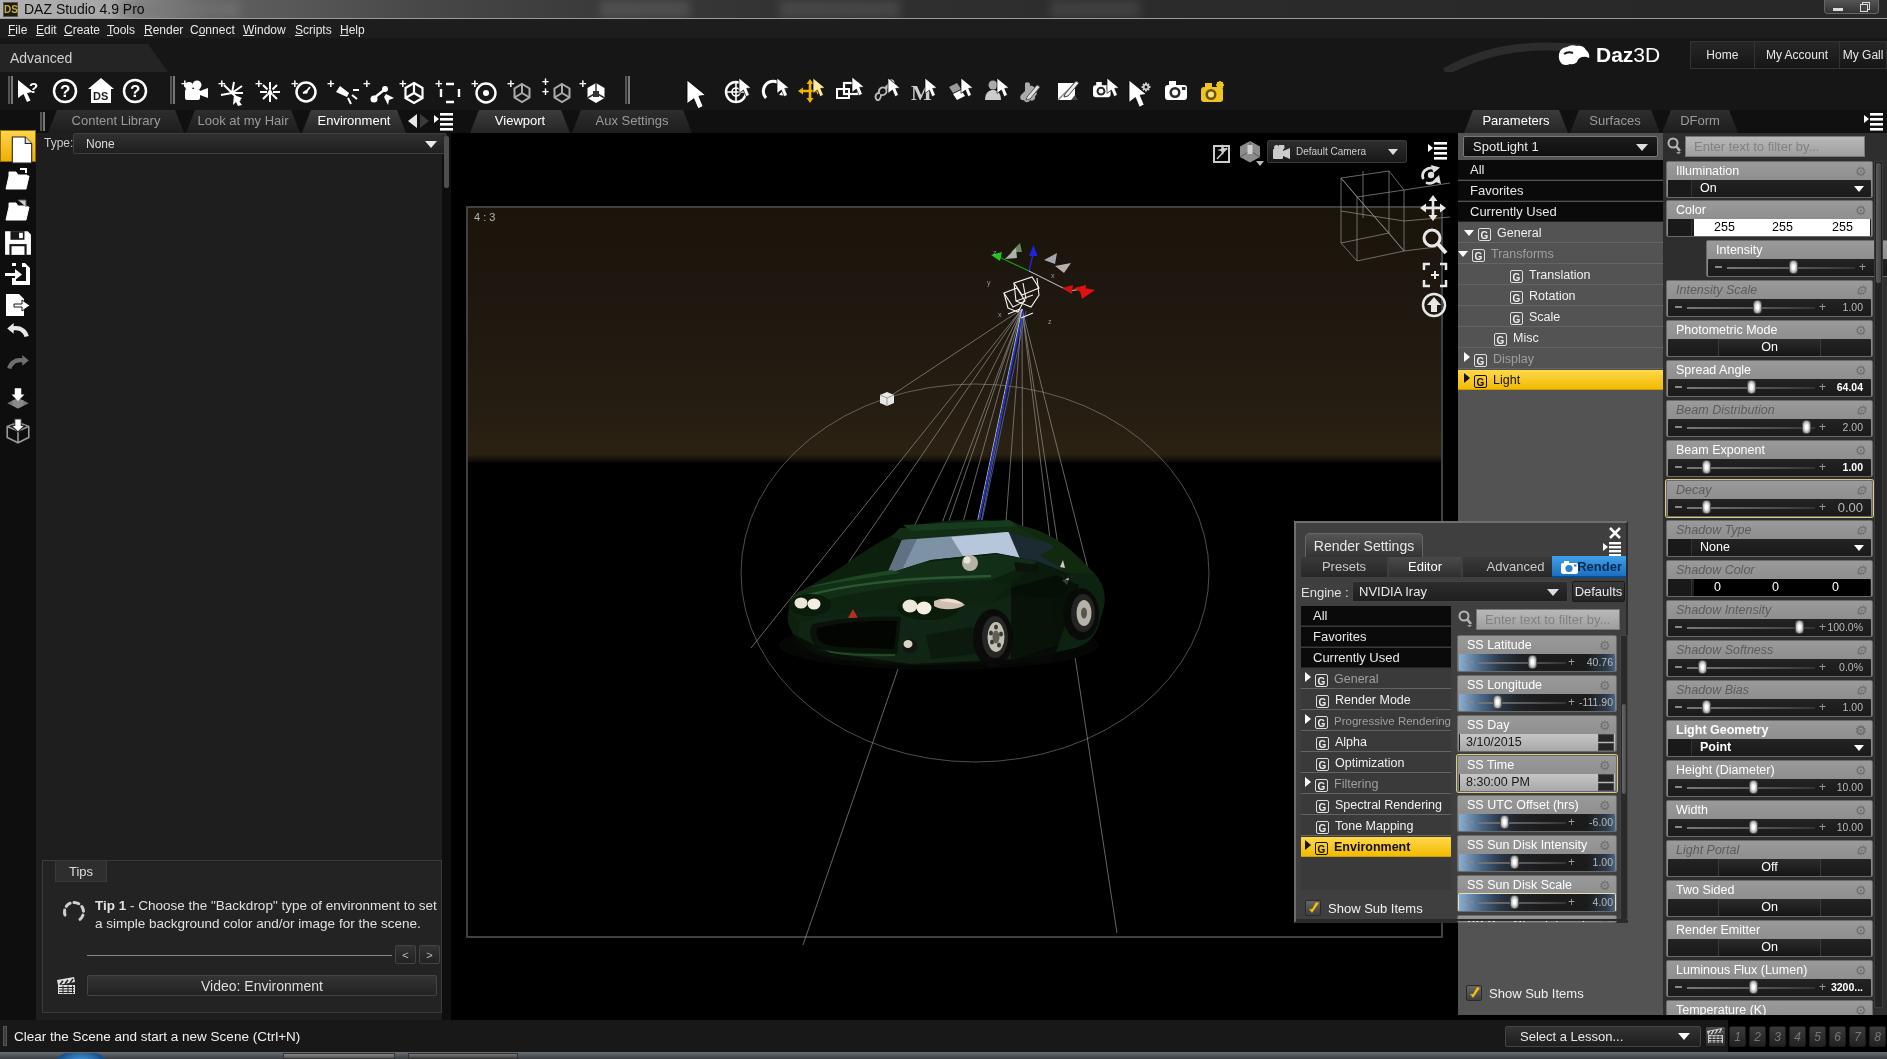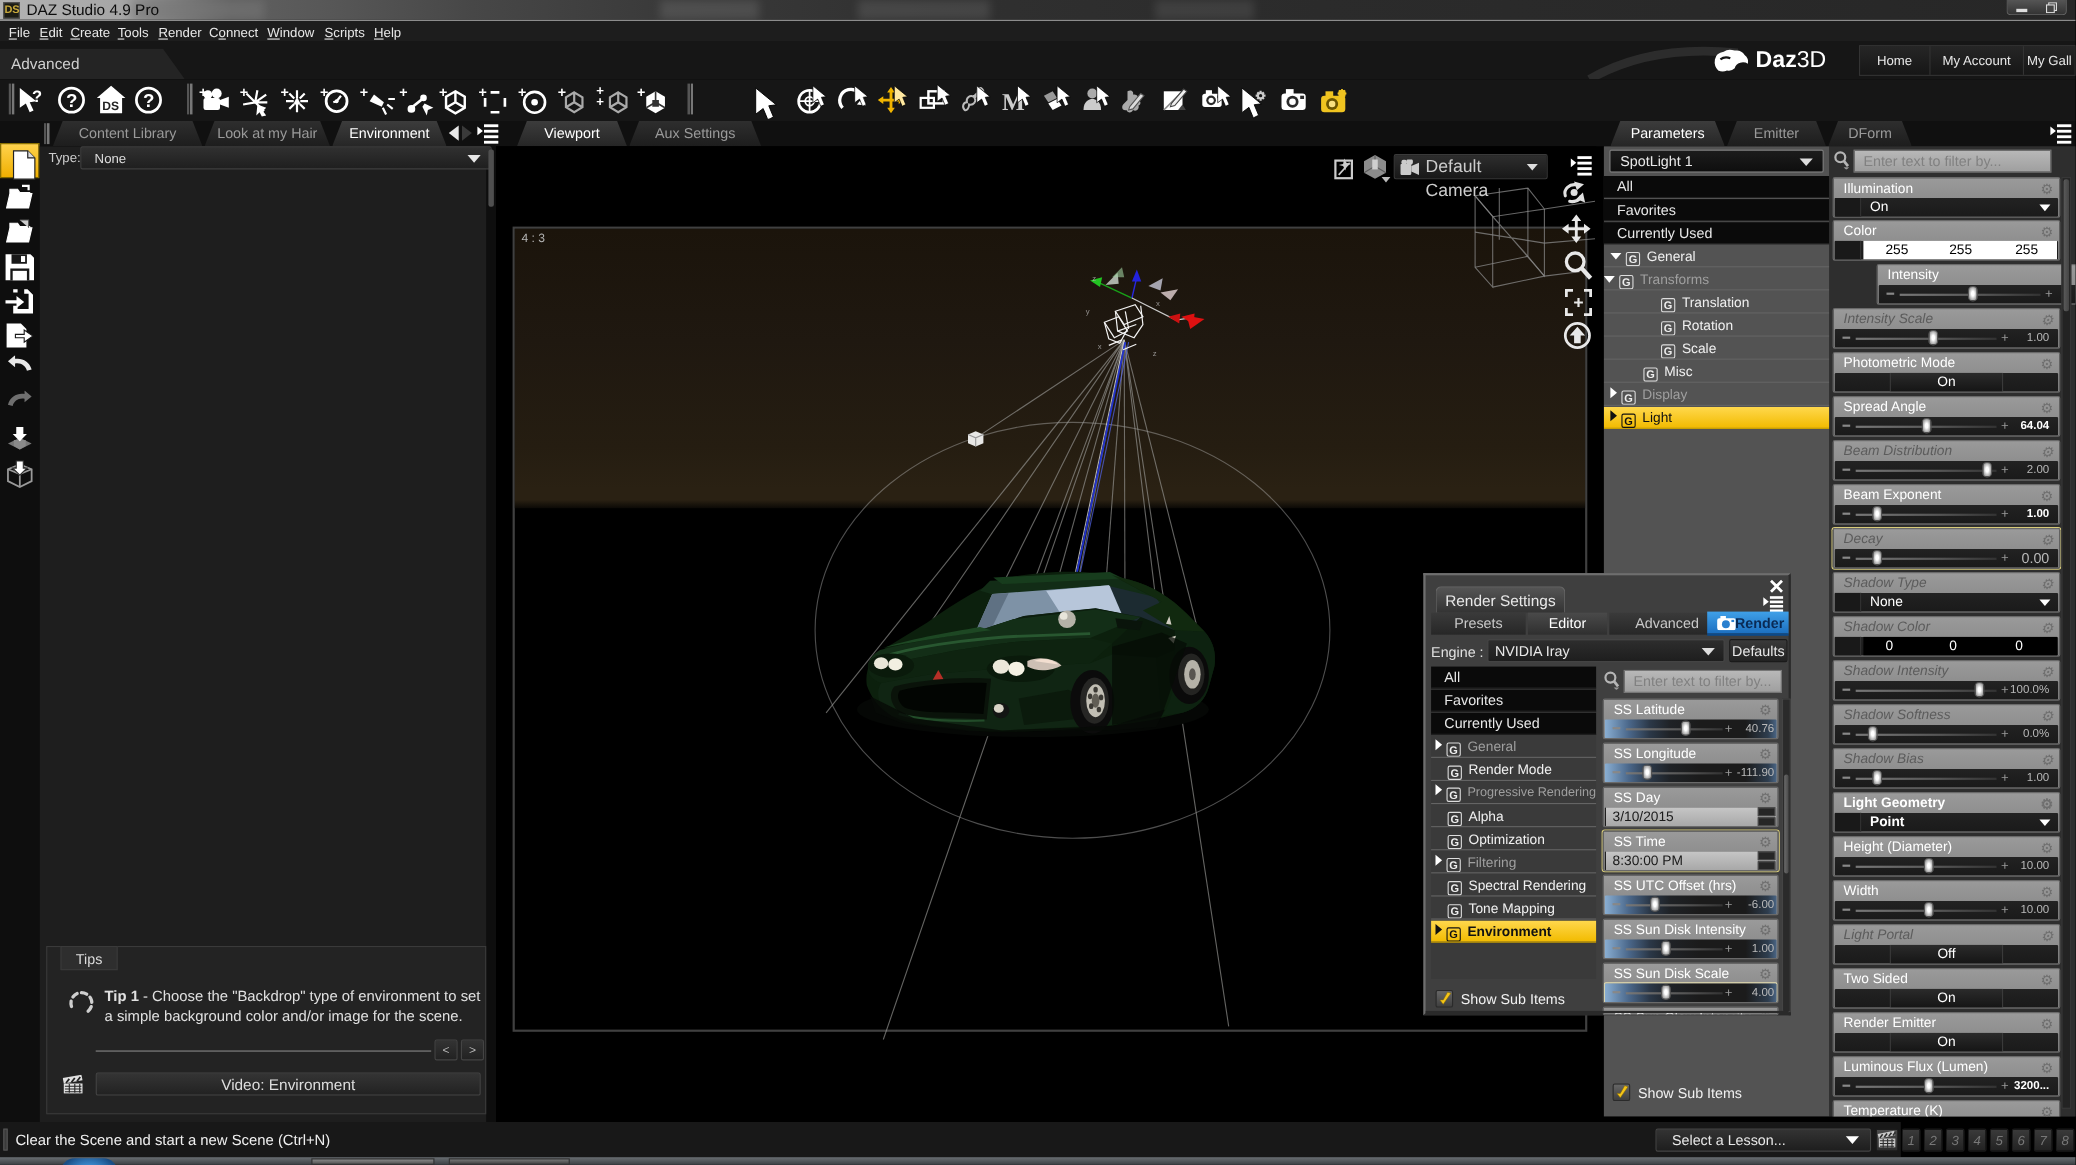--- a/index.html
+++ b/index.html
@@ -319,7 +319,7 @@
  <div class="tab act" style="left:470px;width:100px">Viewport</div>
  <div class="tab" style="left:572px;width:120px">Aux Settings</div>
  <div class="tab act" style="left:1464px;width:104px">Parameters</div>
- <div class="tab" style="left:1570px;width:90px">Emitter</div>
+ <div class="tab" style="left:1570px;width:90px">Surfaces</div>
  <div class="tab" style="left:1662px;width:76px">DForm</div>
  <div class="pmenu" style="left:1862px;top:1px"><svg width="22" height="20">
         <path d="M2 4 l5 4 -5 4 Z" fill="#fff"></path>

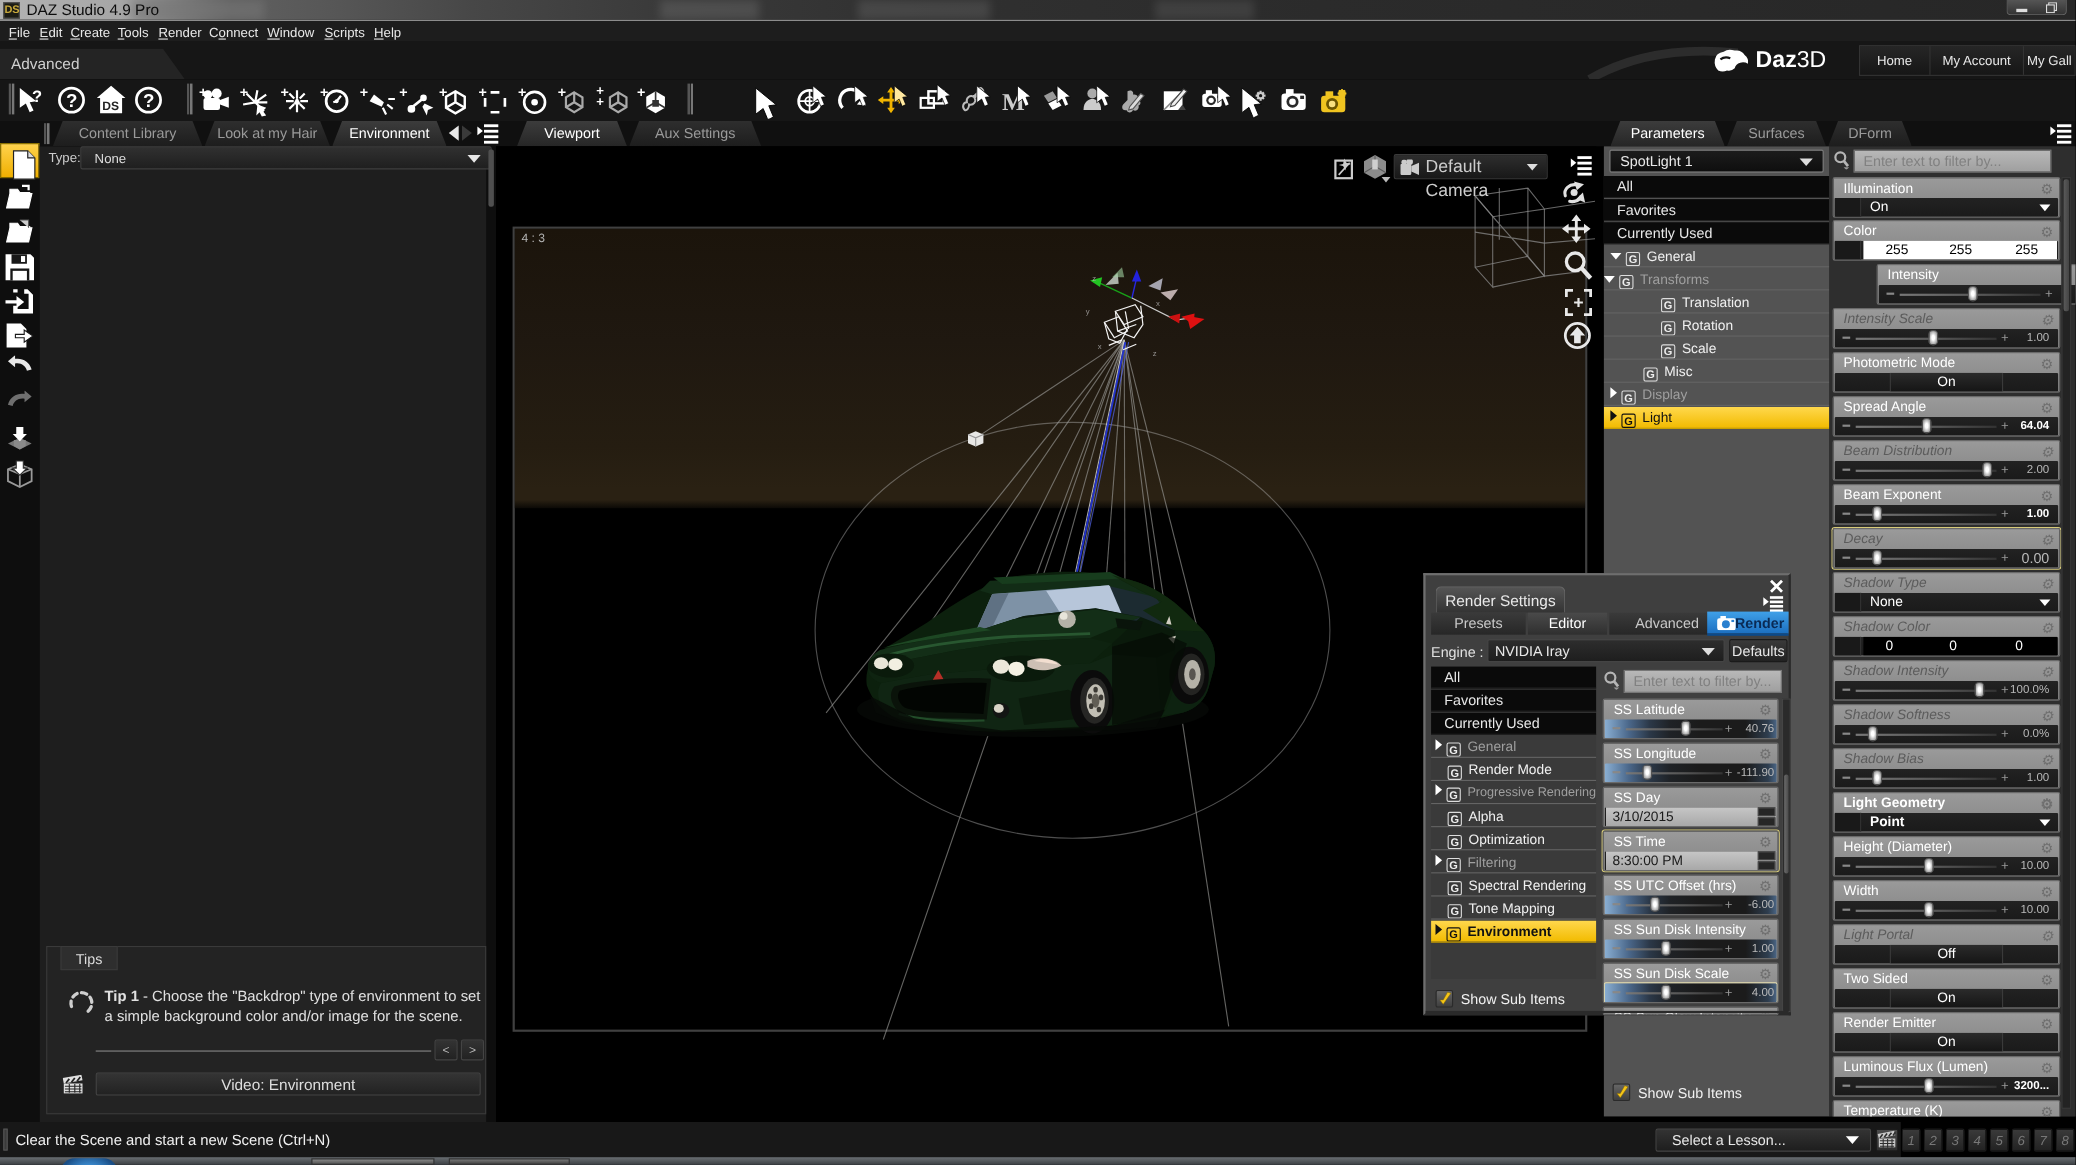--- a/index.html
+++ b/index.html
@@ -42,7 +42,7 @@
 #viewport{left:451px;top:133px;width:1000px;height:887px;background:#000}
 #vpframe{left:15px;top:73px;width:977px;height:732px;border:2px solid #404040}
 #aspect{left:6px;top:3px;color:#b5b5b5;font-size:11px}
-#camdd{left:816px;top:7px;width:140px;height:23px;background:linear-gradient(#2e2e2e,#181818);border:1px solid #3a3a3a;border-radius:2px;color:#ccc;font-size:16px;line-height:22px;padding-left:28px}
+#camdd{left:816px;top:7px;width:140px;height:23px;background:linear-gradient(#2e2e2e,#181818);border:1px solid #3a3a3a;border-radius:2px;color:#ccc;font-size:10px;line-height:22px;padding-left:28px}
 
 #rightpanel{left:1458px;top:133px;width:429px;height:882px;background:#2a2a2a;overflow:hidden}
 #rpnav{left:0;top:0;width:205px;height:882px;background:#535353}

